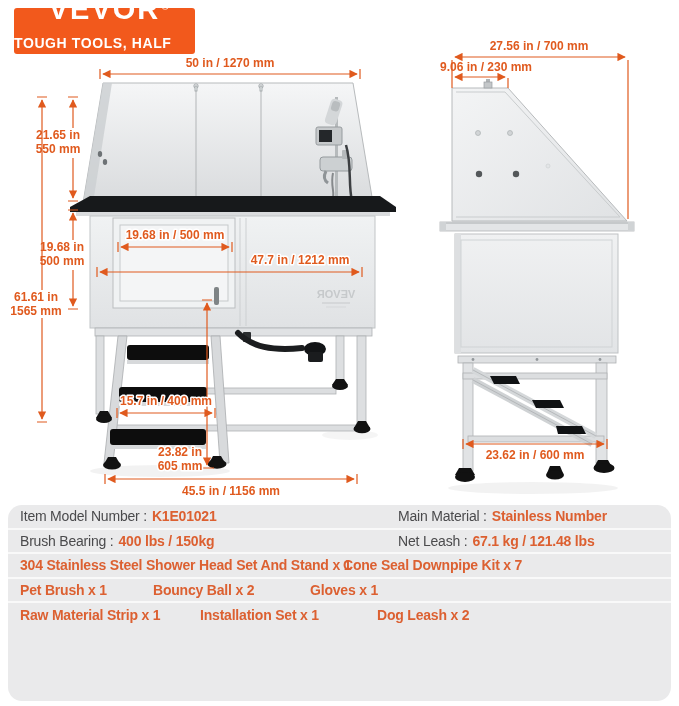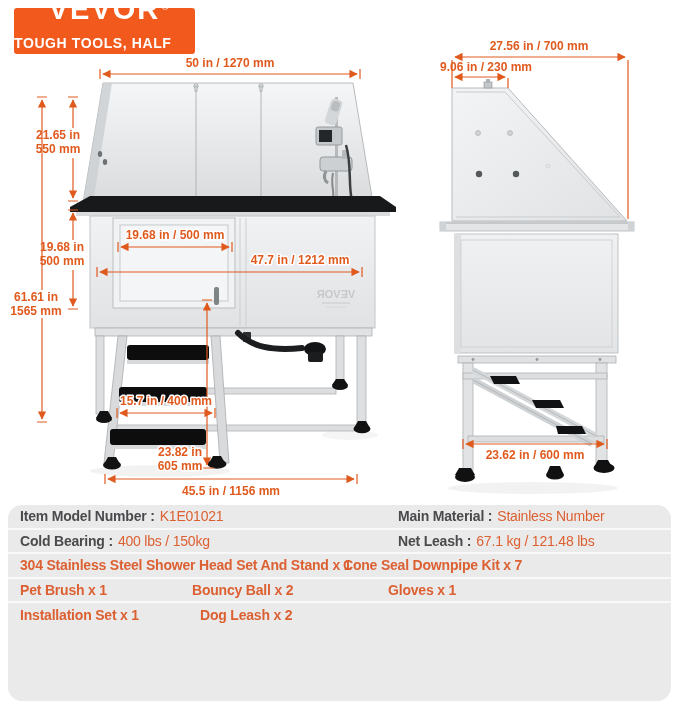--- a/index.html
+++ b/index.html
@@ -44,7 +44,7 @@
   }
   .spec-row:last-child{border-bottom:none;}
   .pair{grid-template-columns:378px 1fr;}
-  .lbl{color:var(--label-gray);font-weight:700;}
+  .lbl{color:var(--label-gray);font-weight:400;}
   .val{color:var(--value-orange);font-weight:400;margin-left:5px;}
   .acc-item{color:var(--value-orange);font-weight:700;}
   .acc1{grid-template-columns:167px auto;}

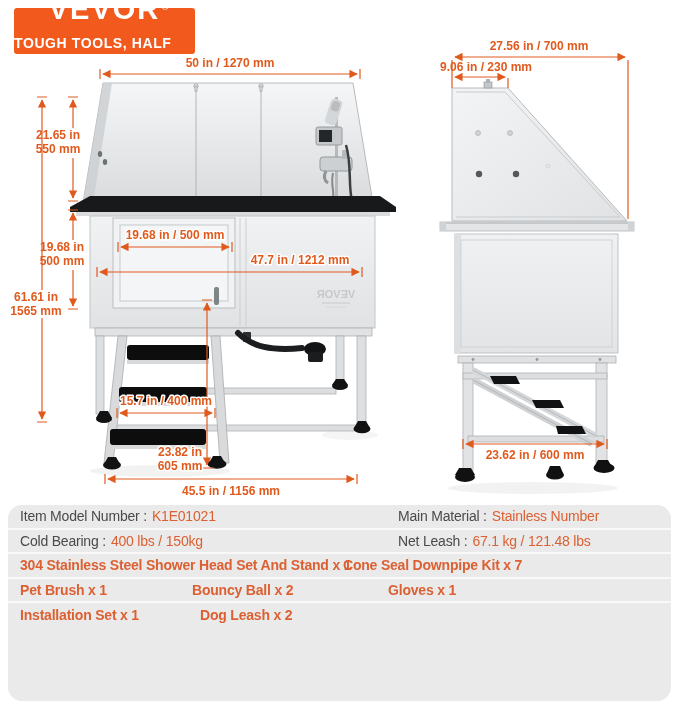--- a/index.html
+++ b/index.html
@@ -45,7 +45,7 @@
   .spec-row:last-child{border-bottom:none;}
   .pair{grid-template-columns:378px 1fr;}
   .lbl{color:var(--label-gray);font-weight:400;}
-  .val{color:var(--value-orange);font-weight:400;margin-left:5px;}
+  .val{color:var(--value-orange);font-weight:700;margin-left:5px;}
   .acc-item{color:var(--value-orange);font-weight:700;}
   .acc1{grid-template-columns:167px auto;}
   .acc2{grid-template-columns:323px auto;}

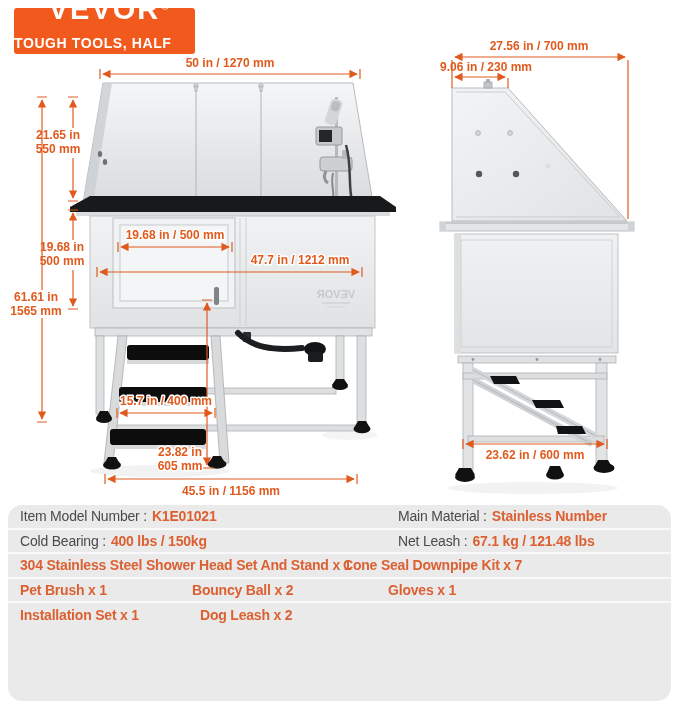--- a/index.html
+++ b/index.html
@@ -331,7 +331,7 @@
   </div>
   <div class="spec-row pair">
     <div>
-      <span class="lbl">Cold Bearing :</span><span class="val">400 lbs / 150kg</span>
+      <span class="lbl">Brush Bearing :</span><span class="val">400 lbs / 150kg</span>
     </div>
     <div>
       <span class="lbl">Net Leash :</span><span class="val">67.1 kg / 121.48 lbs</span>

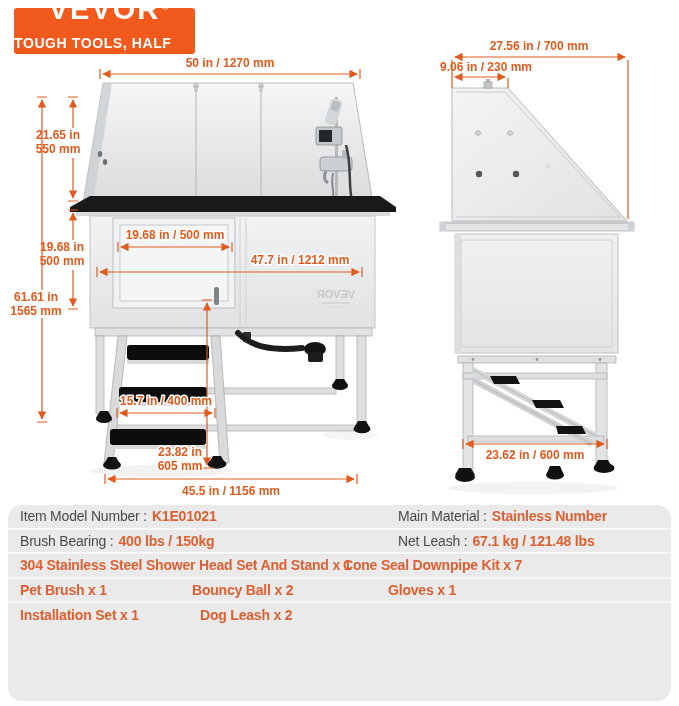--- a/index.html
+++ b/index.html
@@ -49,7 +49,7 @@
   .acc-item{color:var(--value-orange);font-weight:700;}
   .acc1{grid-template-columns:167px auto;}
   .acc2{grid-template-columns:323px auto;}
-  .acc3{grid-template-columns:133px 157px auto;gap:39px;}
+  .acc3{grid-template-columns:133px 157px auto;}
   .acc4{grid-template-columns:180px 177px auto;}
 </style>
 </head>

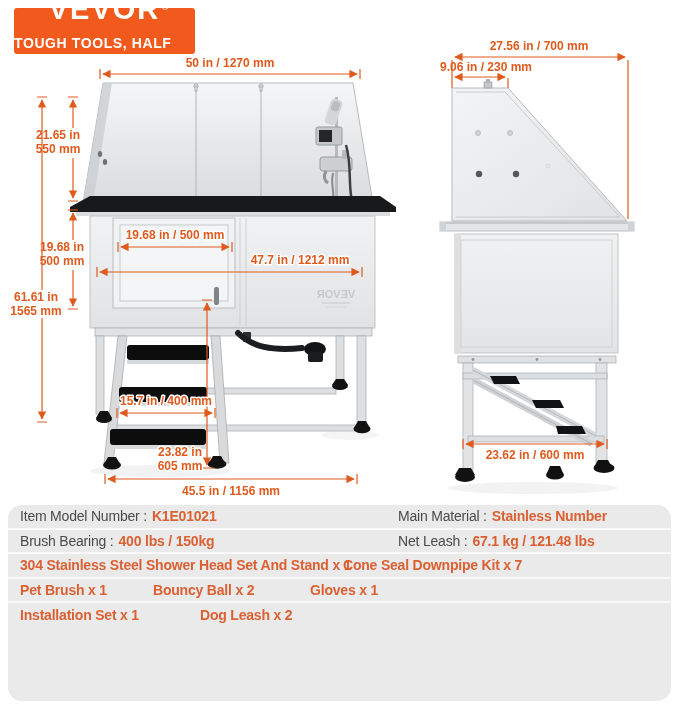--- a/index.html
+++ b/index.html
@@ -347,6 +347,7 @@
     <span class="acc-item">Gloves x 1</span>
   </div>
   <div class="spec-row acc4">
+    <span class="acc-item">Raw Material Strip x 1</span>
     <span class="acc-item">Installation Set x 1</span>
     <span class="acc-item">Dog Leash x 2</span>
   </div>

